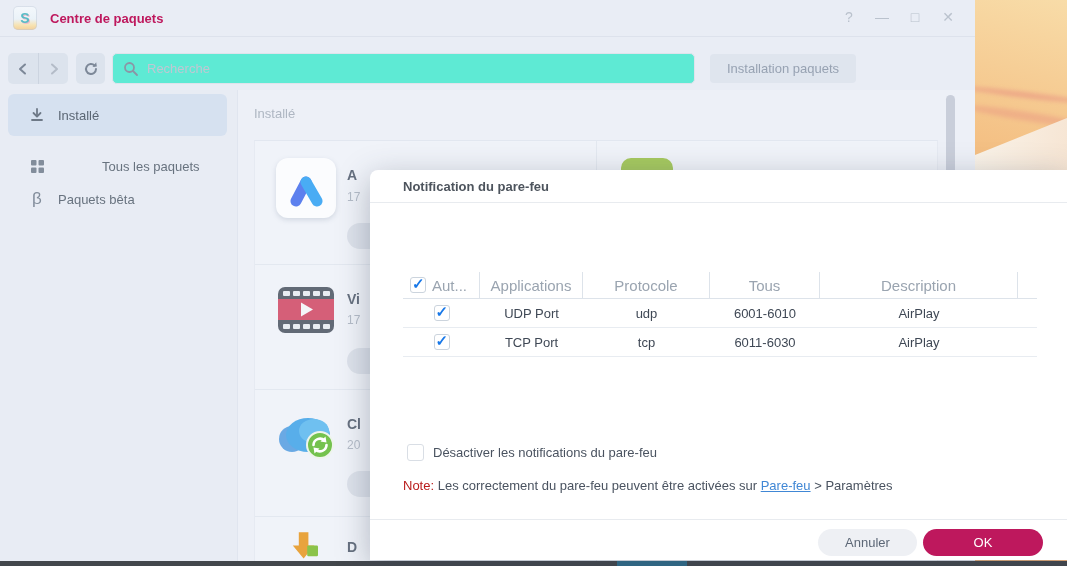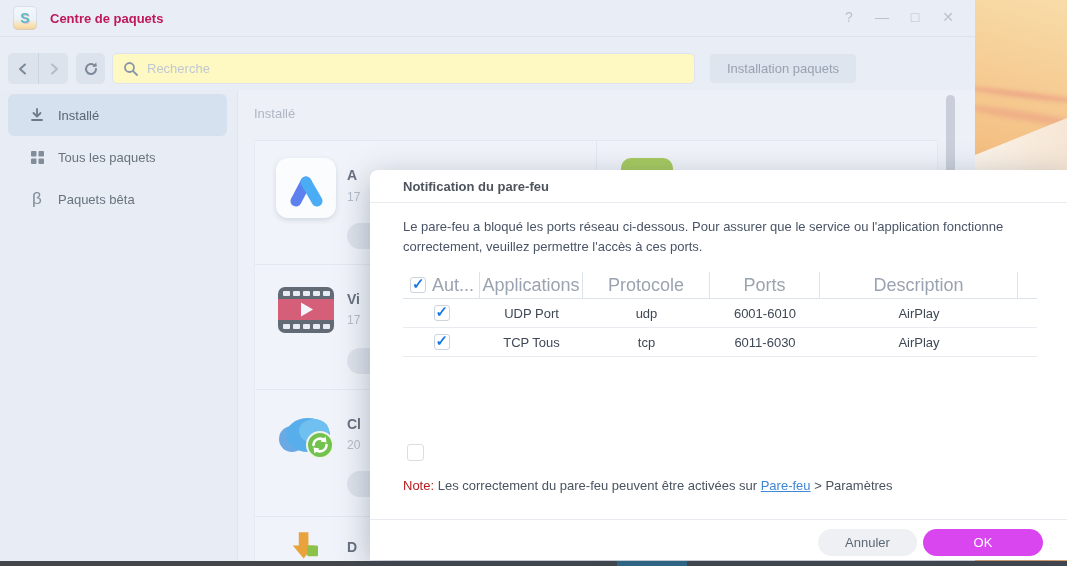--- a/index.html
+++ b/index.html
@@ -40,7 +40,7 @@
   .navbtn + .navbtn { border-left:1px solid #ccd4e0; }
   .refresh-btn { position:absolute; left:76px; top:15px; width:29px; height:31px; background:#dce3ed;
                  border-radius:5px; display:flex; align-items:center; justify-content:center; }
-  .searchbox { position:absolute; left:112px; top:15px; width:583px; height:31px; background:#fef9c3;
+  .searchbox { position:absolute; left:112px; top:15px; width:583px; height:31px; background:#5eead4;
                border:1px solid #dfe3ec; border-radius:5px; display:flex; align-items:center; }
   .searchbox svg { margin:0 8px 0 10px; flex:none; }
   .searchbox input { border:none; outline:none; background:transparent; font-size:13px; color:#5d6878;

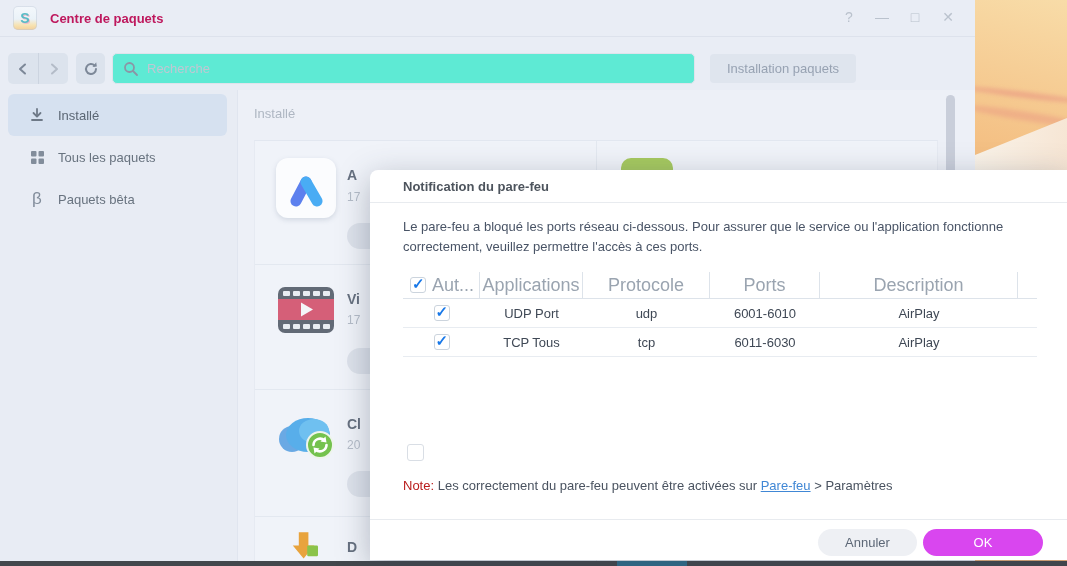--- a/index.html
+++ b/index.html
@@ -182,7 +182,7 @@
         </span>
         <span class="lbl">Installé</span>
       </div>
-      <div class="side-item" style="top:46px;">
+      <div class="side-item" style="top:55px;gap:44px;">
         <span class="icn">
           <svg width="15" height="15" viewBox="0 0 15 15">
             <rect x="1" y="1" width="5.5" height="5.5" rx="1" fill="#828d9b"></rect>

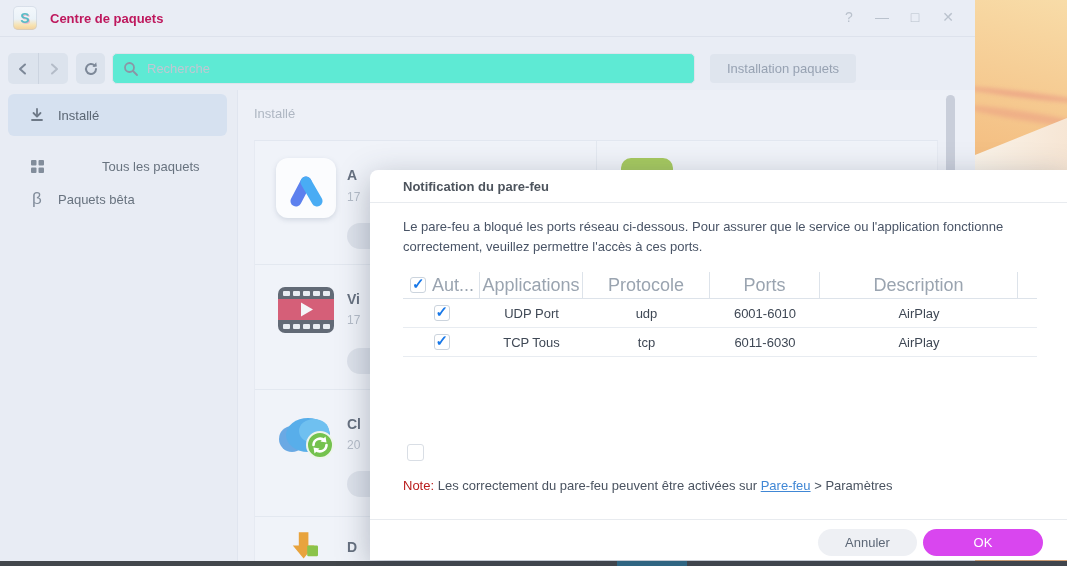--- a/index.html
+++ b/index.html
@@ -285,7 +285,6 @@
       <div class="dlg-title">Notification du pare-feu</div>
     </div>
 
-    <div class="dlg-body">Le pare-feu a bloqué les ports réseau ci-dessous. Pour assurer que le service ou l'application fonctionne correctement, veuillez permettre l'accès à ces ports.</div>
 
     <div class="tbl">
       <div class="tbl-row tbl-head">

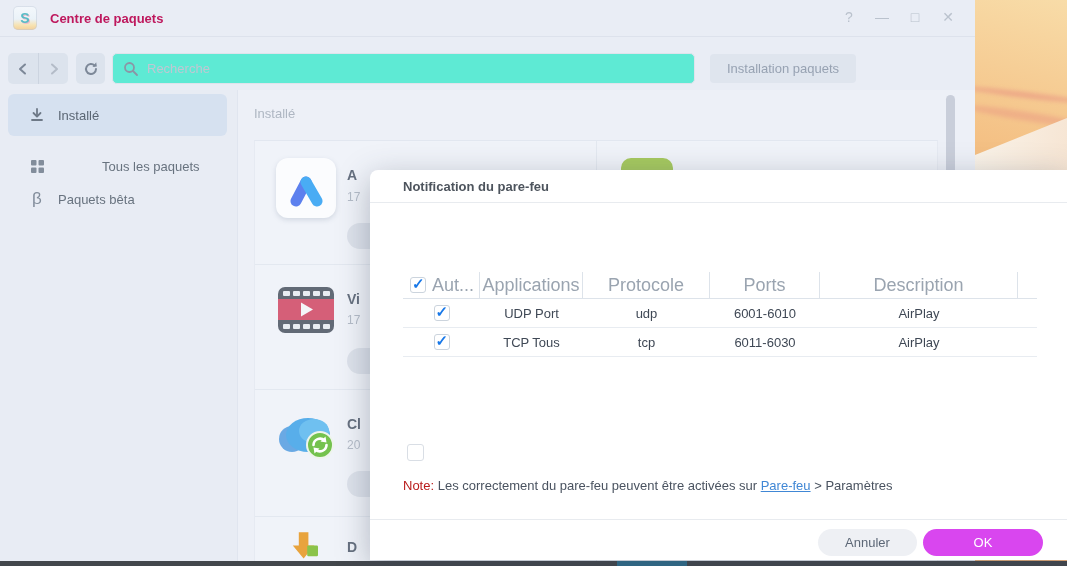--- a/index.html
+++ b/index.html
@@ -93,7 +93,7 @@
 
   .tbl { position:absolute; left:33px; top:102px; width:634px; font-size:13px; }
   .tbl-row { display:flex; align-items:center; }
-  .tbl-head { height:27px; color:#9aa4b0; font-size:18px; border-bottom:1px solid #dde3ea; }
+  .tbl-head { height:27px; color:#9aa4b0; font-size:15px; border-bottom:1px solid #dde3ea; }
   .tbl-head .tc { border-right:1px solid #dde3ea; height:27px; display:flex; align-items:center; justify-content:center; }
   .tbl-head .tc.c0 { justify-content:flex-start; padding-left:7px; gap:6px; }
   .tbl-head .tc.c5 { border-right:none; }

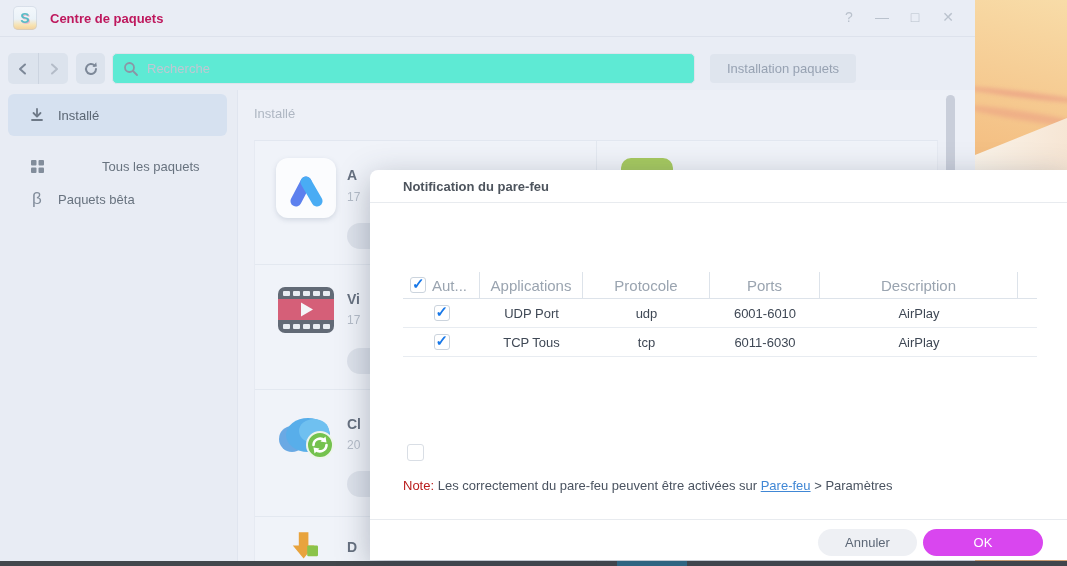--- a/index.html
+++ b/index.html
@@ -294,7 +294,7 @@
         </div>
         <div class="tc c1">Applications</div>
         <div class="tc c2">Protocole</div>
-        <div class="tc c3">Ports</div>
+        <div class="tc c3">Tous</div>
         <div class="tc c4">Description</div>
         <div class="tc c5"></div>
       </div>

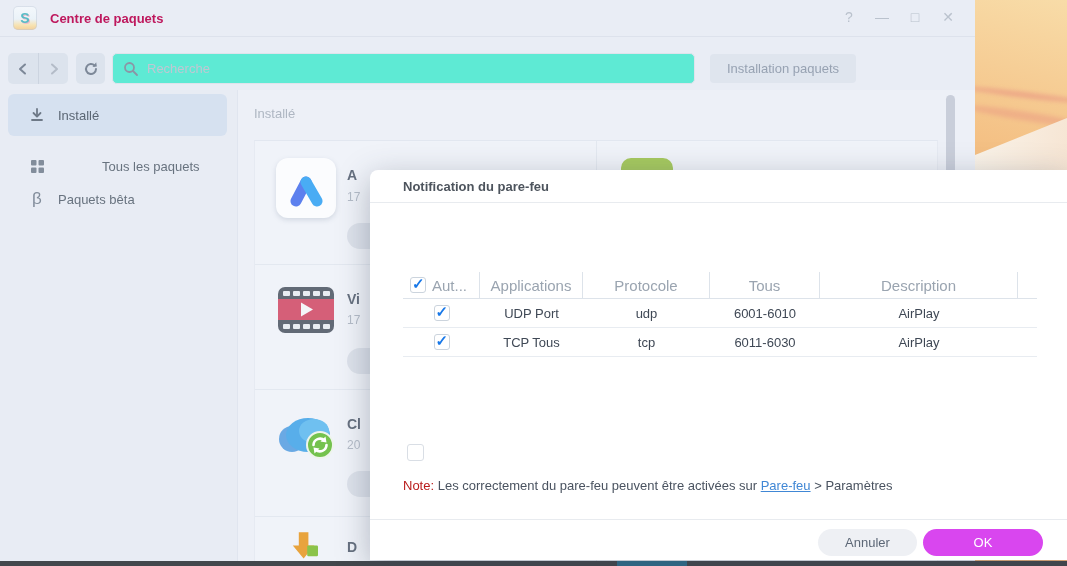--- a/index.html
+++ b/index.html
@@ -314,7 +314,7 @@
         <div class="tc c0">
             <span class="cbx checked"></span>
           </div>
-        <div class="tc c1">TCP Tous</div>
+        <div class="tc c1">TCP Port</div>
         <div class="tc c2">tcp</div>
         <div class="tc c3">6011-6030</div>
         <div class="tc c4">AirPlay</div>

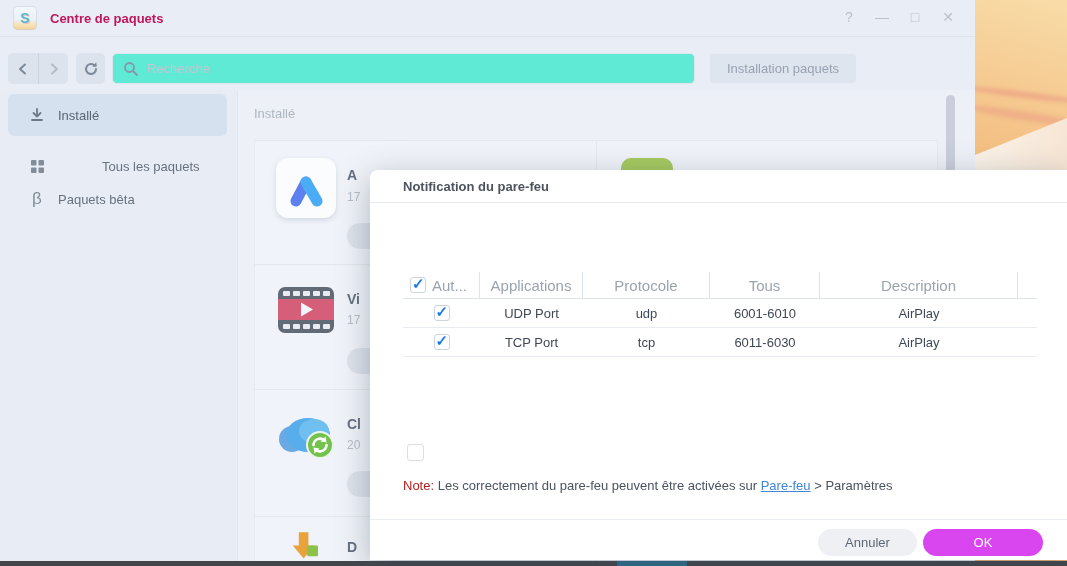--- a/index.html
+++ b/index.html
@@ -324,6 +324,7 @@
 
     <div class="disable-row">
       <span class="cbx"></span>
+      <span>Désactiver les notifications du pare-feu</span>
     </div>
 
     <div class="note-line"><span class="note-prefix">Note:</span><span> Les correctement du pare-feu peuvent être activées sur </span><span class="note-link">Pare-feu</span><span> &gt; Paramètres</span></div>

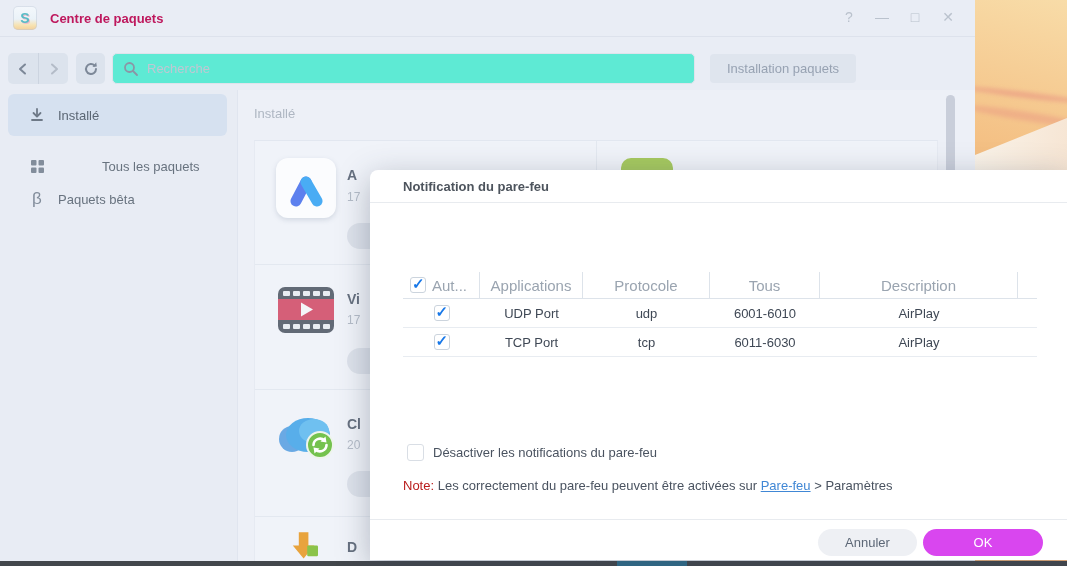--- a/index.html
+++ b/index.html
@@ -116,7 +116,7 @@
   .btn { position:absolute; top:9px; height:27px; border:none; border-radius:14px; font-size:13px;
          font-family:"Liberation Sans", sans-serif; cursor:pointer; }
   .btn-cancel { left:448px; width:99px; background:#eef0f4; color:#5c6776; }
-  .btn-ok { left:553px; width:120px; background:#d946ef; color:#ffffff; }
+  .btn-ok { left:553px; width:120px; background:#be185d; color:#ffffff; }
 </style>
 </head>
 <body>

